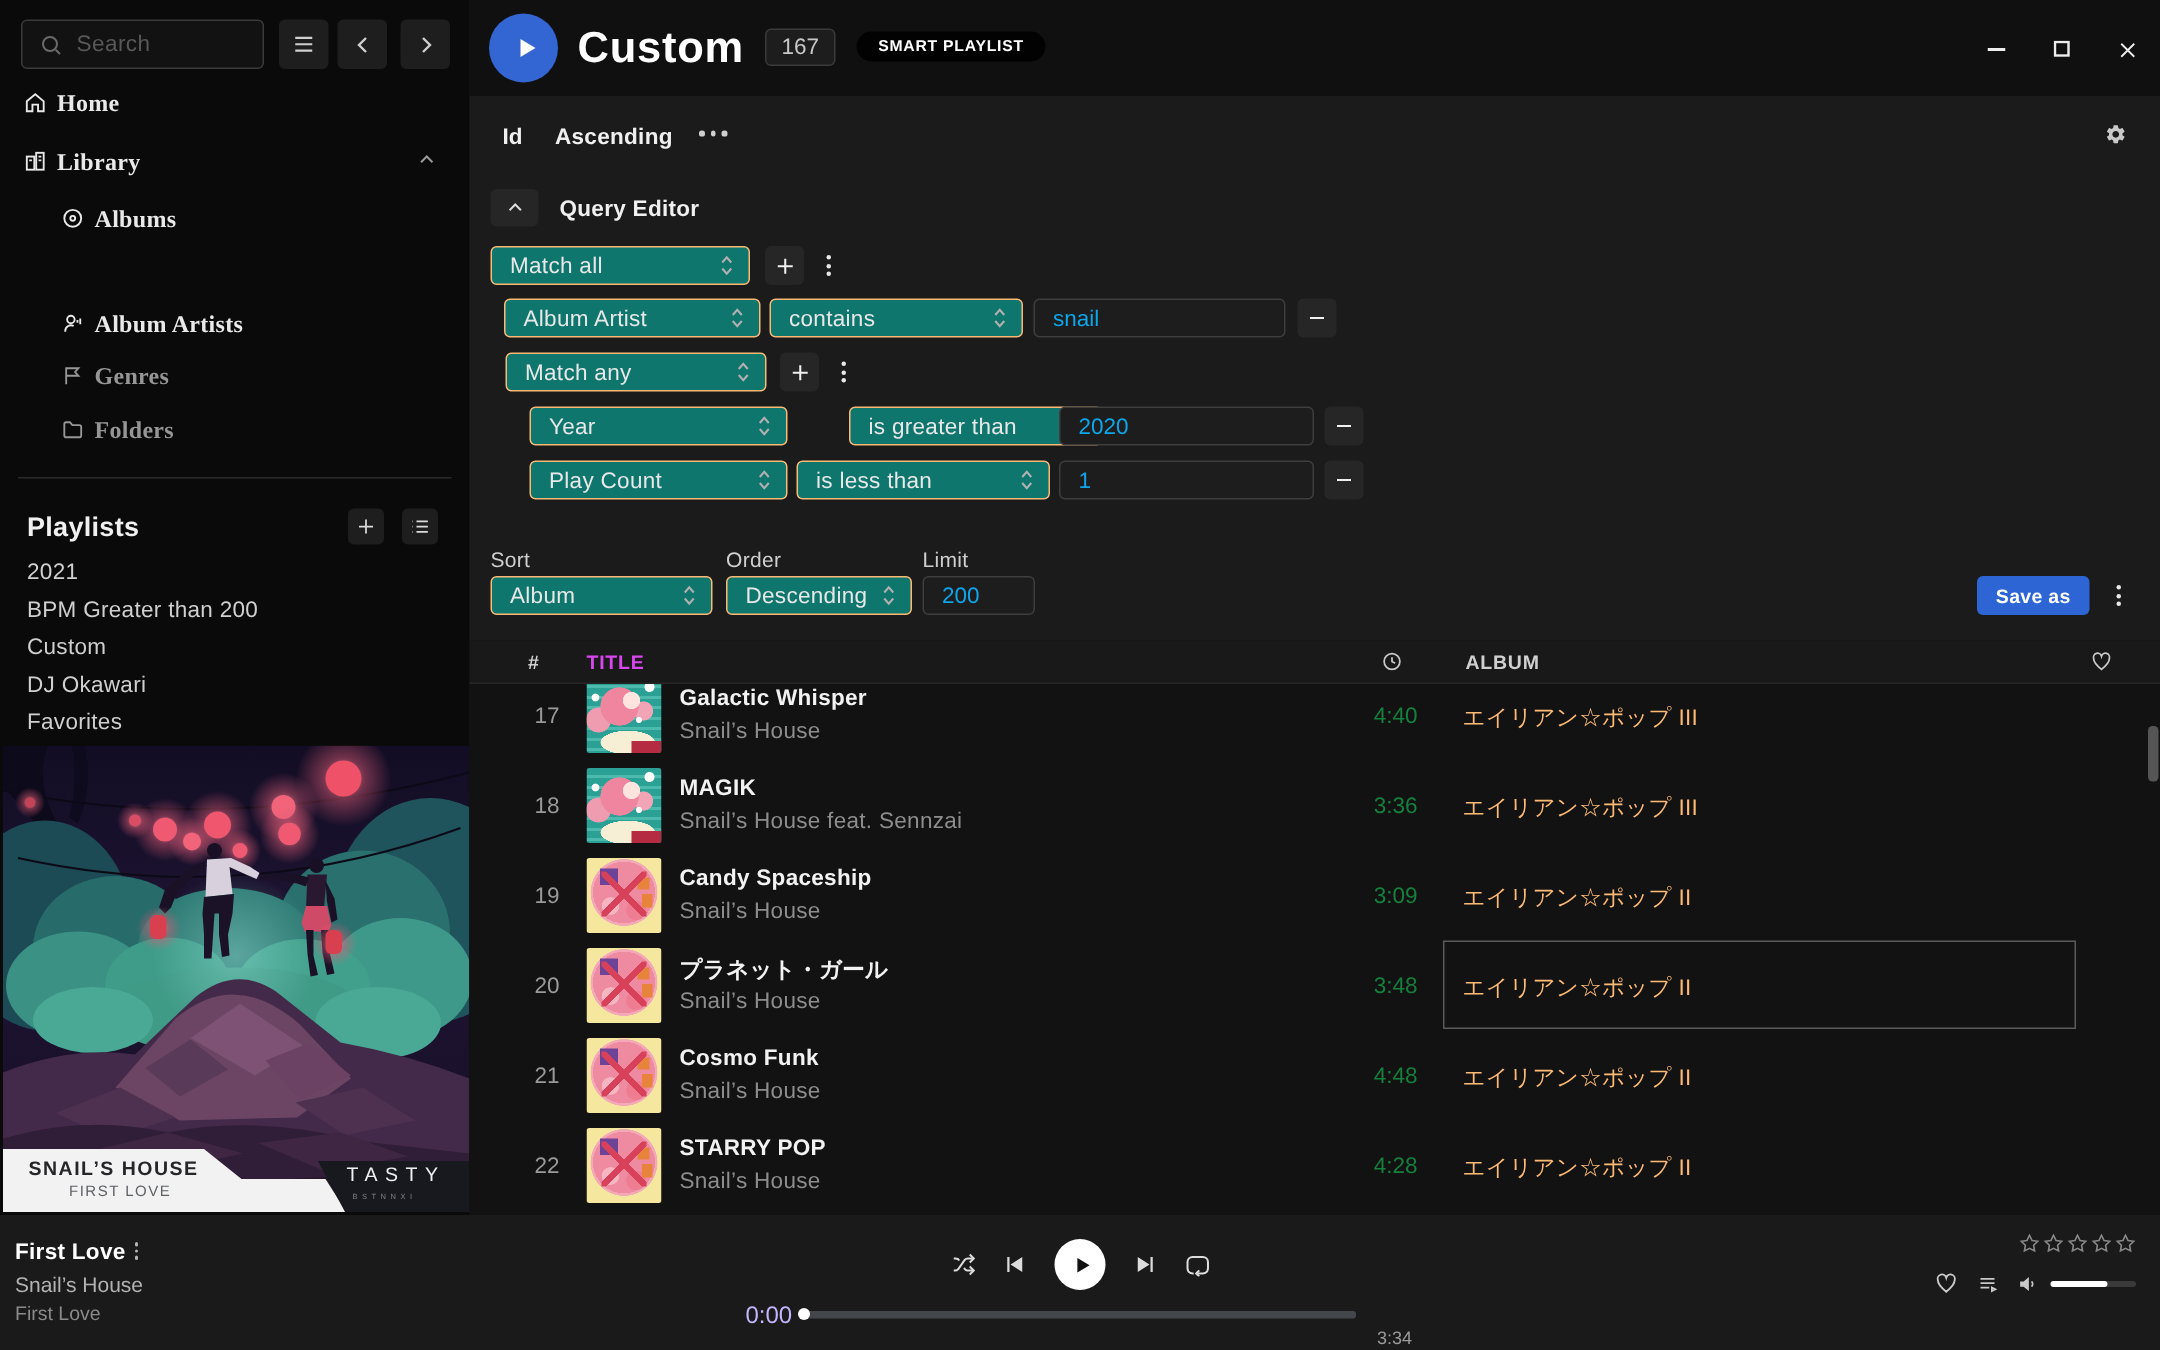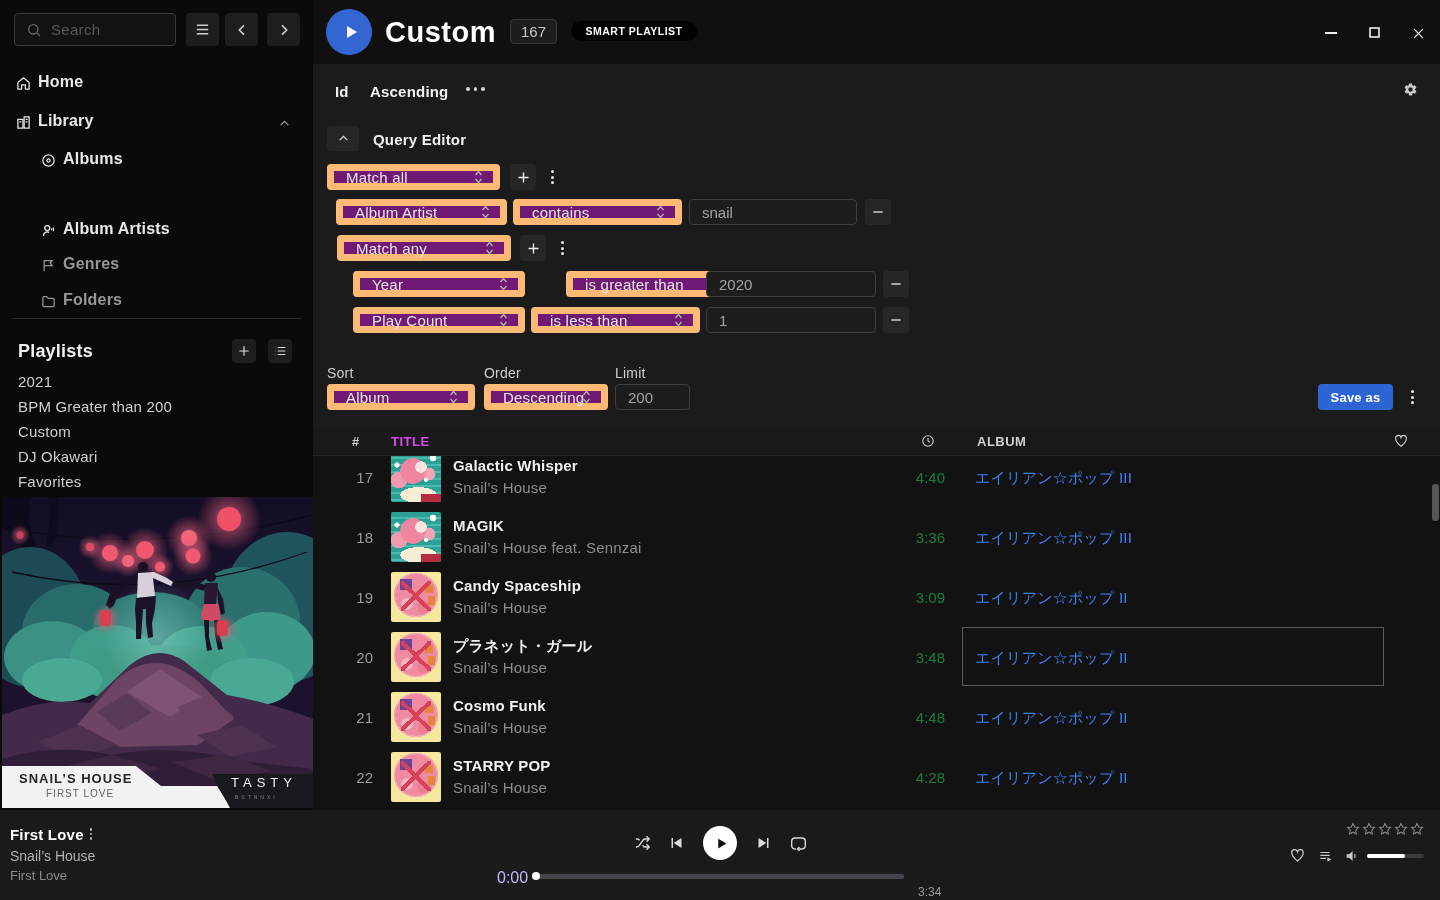--- a/index.html
+++ b/index.html
@@ -15,7 +15,7 @@
   #search { position:absolute; left:14px; top:13px; width:162px; height:33px; background:#121212;
     border:1px solid #3a3a3a; border-radius:4px; display:flex; align-items:center; }
   #search .ph { color:#585858; font-size:15px; margin-left:9px; letter-spacing:.3px; }
-  .navrow { position:absolute; left:0; width:313px; height:30px; display:flex; align-items:flex-end; }
+  .navrow { position:absolute; left:0; width:313px; height:30px; display:flex; align-items:flex-start;font-family:Liberation Serif, serif; }
   .navrow .ic { width:15px; height:15px; margin-left:16px; }
   .navrow .txt { color:#e9e9e9; font-weight:bold; font-size:16px; margin-left:7px; letter-spacing:.2px; }
   .navsub .ic { margin-left:41px; }

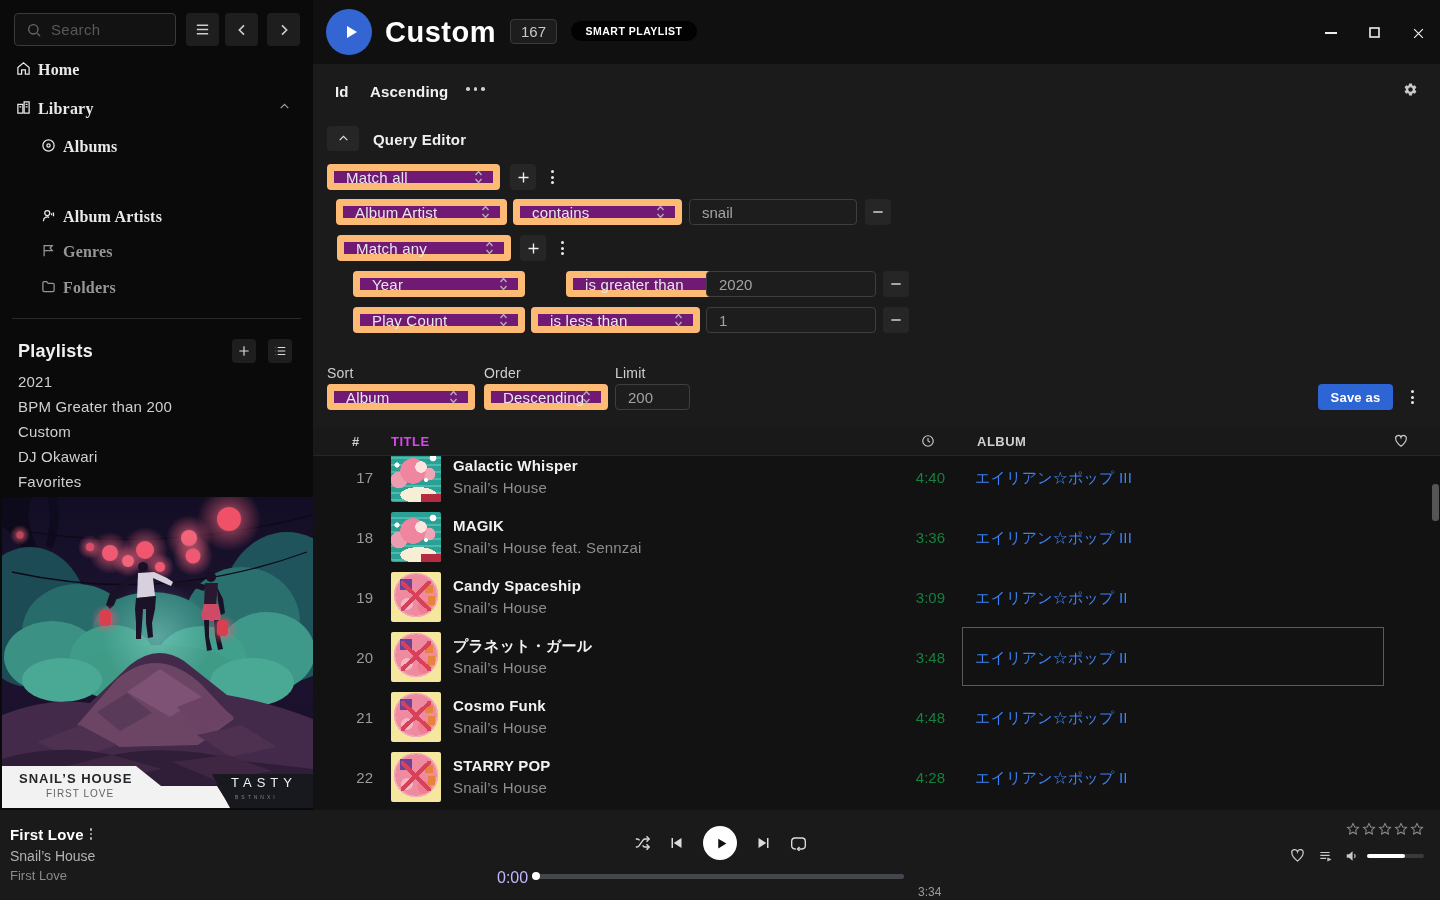--- a/index.html
+++ b/index.html
@@ -38,7 +38,7 @@
   #smart { position:absolute; left:258px; top:21px; height:20px; width:126px; background:#020202; border-radius:10px;
     color:#fff; font-weight:bold; font-size:10.5px; letter-spacing:.5px; display:flex; align-items:center; justify-content:center; }
 
-  .sel { position:absolute; background:#701a75; border:7px solid #fdba74; border-radius:4px;
+  .sel { position:absolute; background:#0f766e; border:1px solid #fdba74; border-radius:4px;
     display:flex; align-items:center; color:#e8e8e8; font-size:15px; }
   .sel .lab { margin-left:12px; letter-spacing:.2px; }
   .sel .ud { position:absolute; right:10px; top:50%; transform:translateY(-50%); }

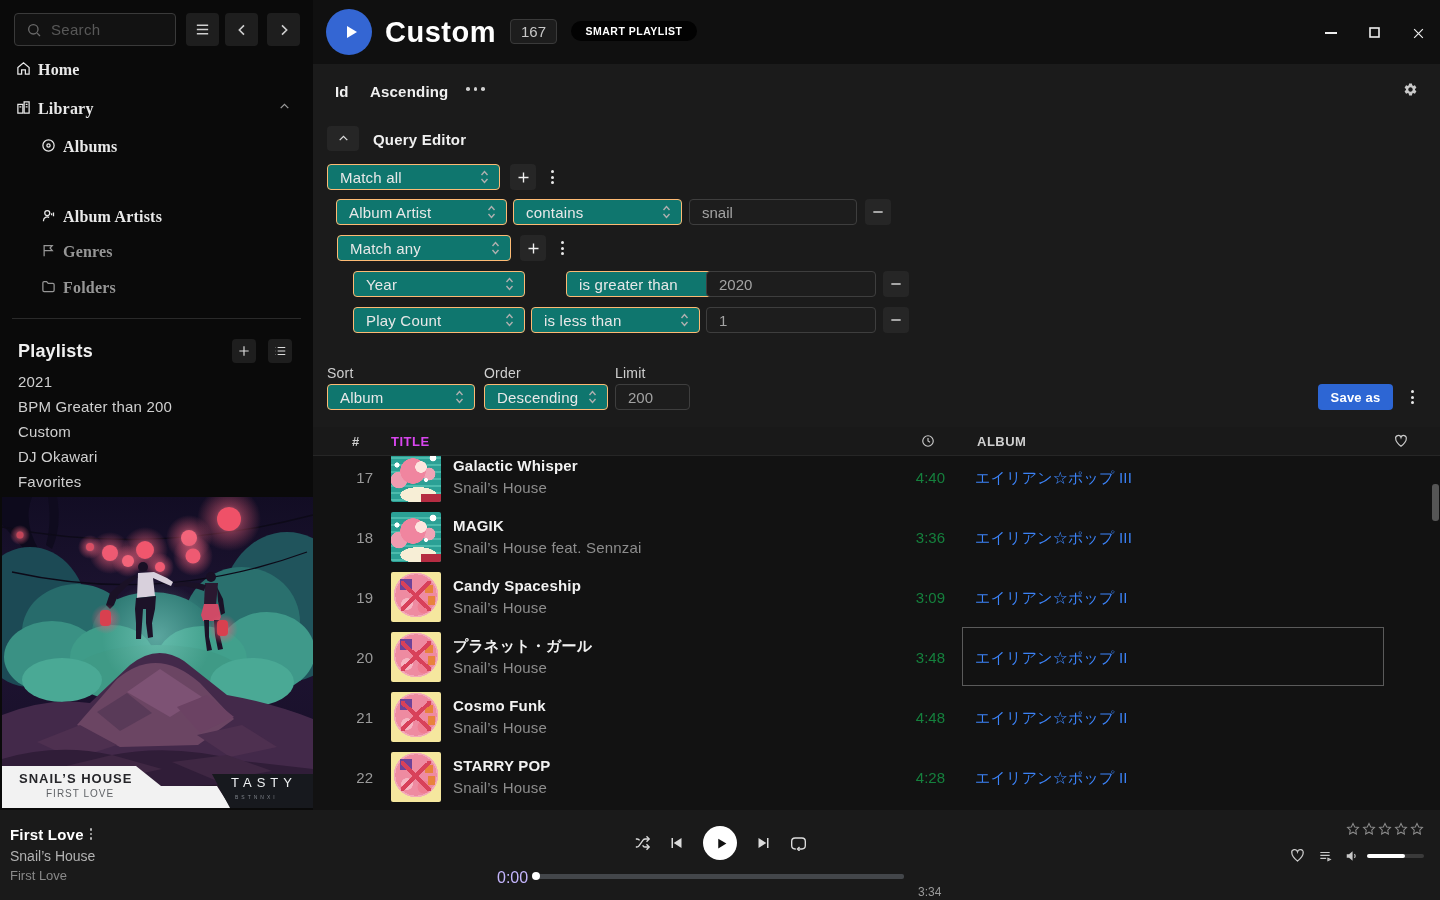--- a/index.html
+++ b/index.html
@@ -43,7 +43,7 @@
   .sel .lab { margin-left:12px; letter-spacing:.2px; }
   .sel .ud { position:absolute; right:10px; top:50%; transform:translateY(-50%); }
   .inp { position:absolute; background:#1d1d1d; border:1px solid #3e3e3e; border-radius:4px;
-    display:flex; align-items:center; color:#a3a3a3; font-size:15px; }
+    display:flex; align-items:center; color:#0ea5e9; font-size:15px; }
   .inp .lab { margin-left:12px; }
   .sqbtn { position:absolute; background:#262626; border-radius:4px; display:flex; align-items:center; justify-content:center; }
 

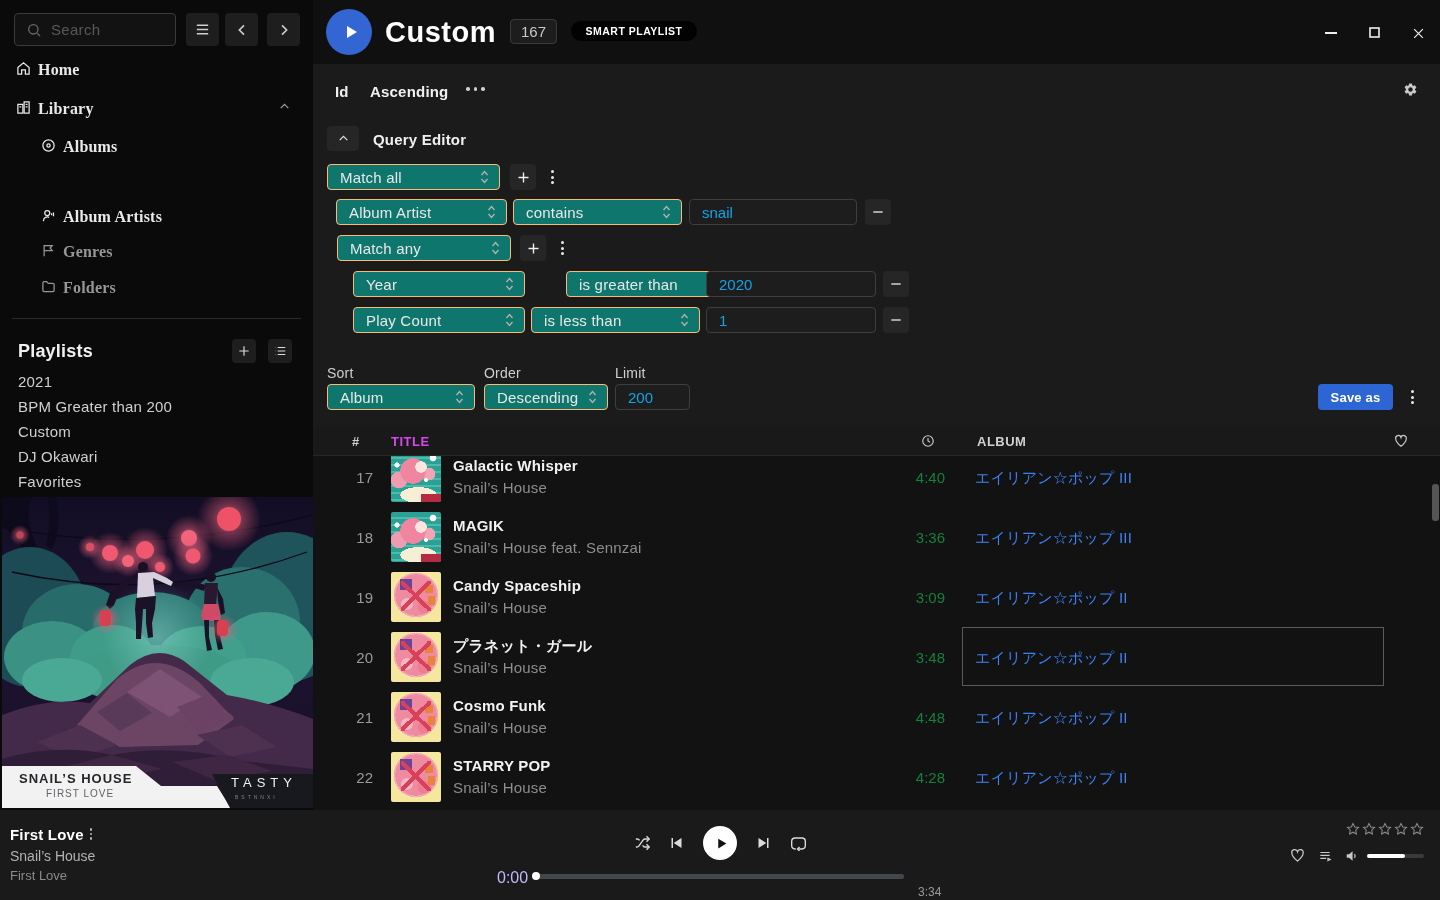--- a/index.html
+++ b/index.html
@@ -60,7 +60,7 @@
   .ttl { position:absolute; left:140px; top:10px; color:#f2f2f2; font-weight:bold; font-size:15px; letter-spacing:.2px; }
   .tart { position:absolute; left:140px; top:32px; color:#8d8d8d; font-size:15px; letter-spacing:.2px; }
   .tdur { position:absolute; left:560px; width:72px; text-align:right; top:22px; color:#15803d; font-size:15px; }
-  .talb { position:absolute; left:662px; top:22px; color:#3b82f6; font-size:15px; letter-spacing:.2px; }
+  .talb { position:absolute; left:662px; top:22px; color:#fdba74; font-size:15px; letter-spacing:.2px; }
 
   
   .thA { width:50px; height:50px;

